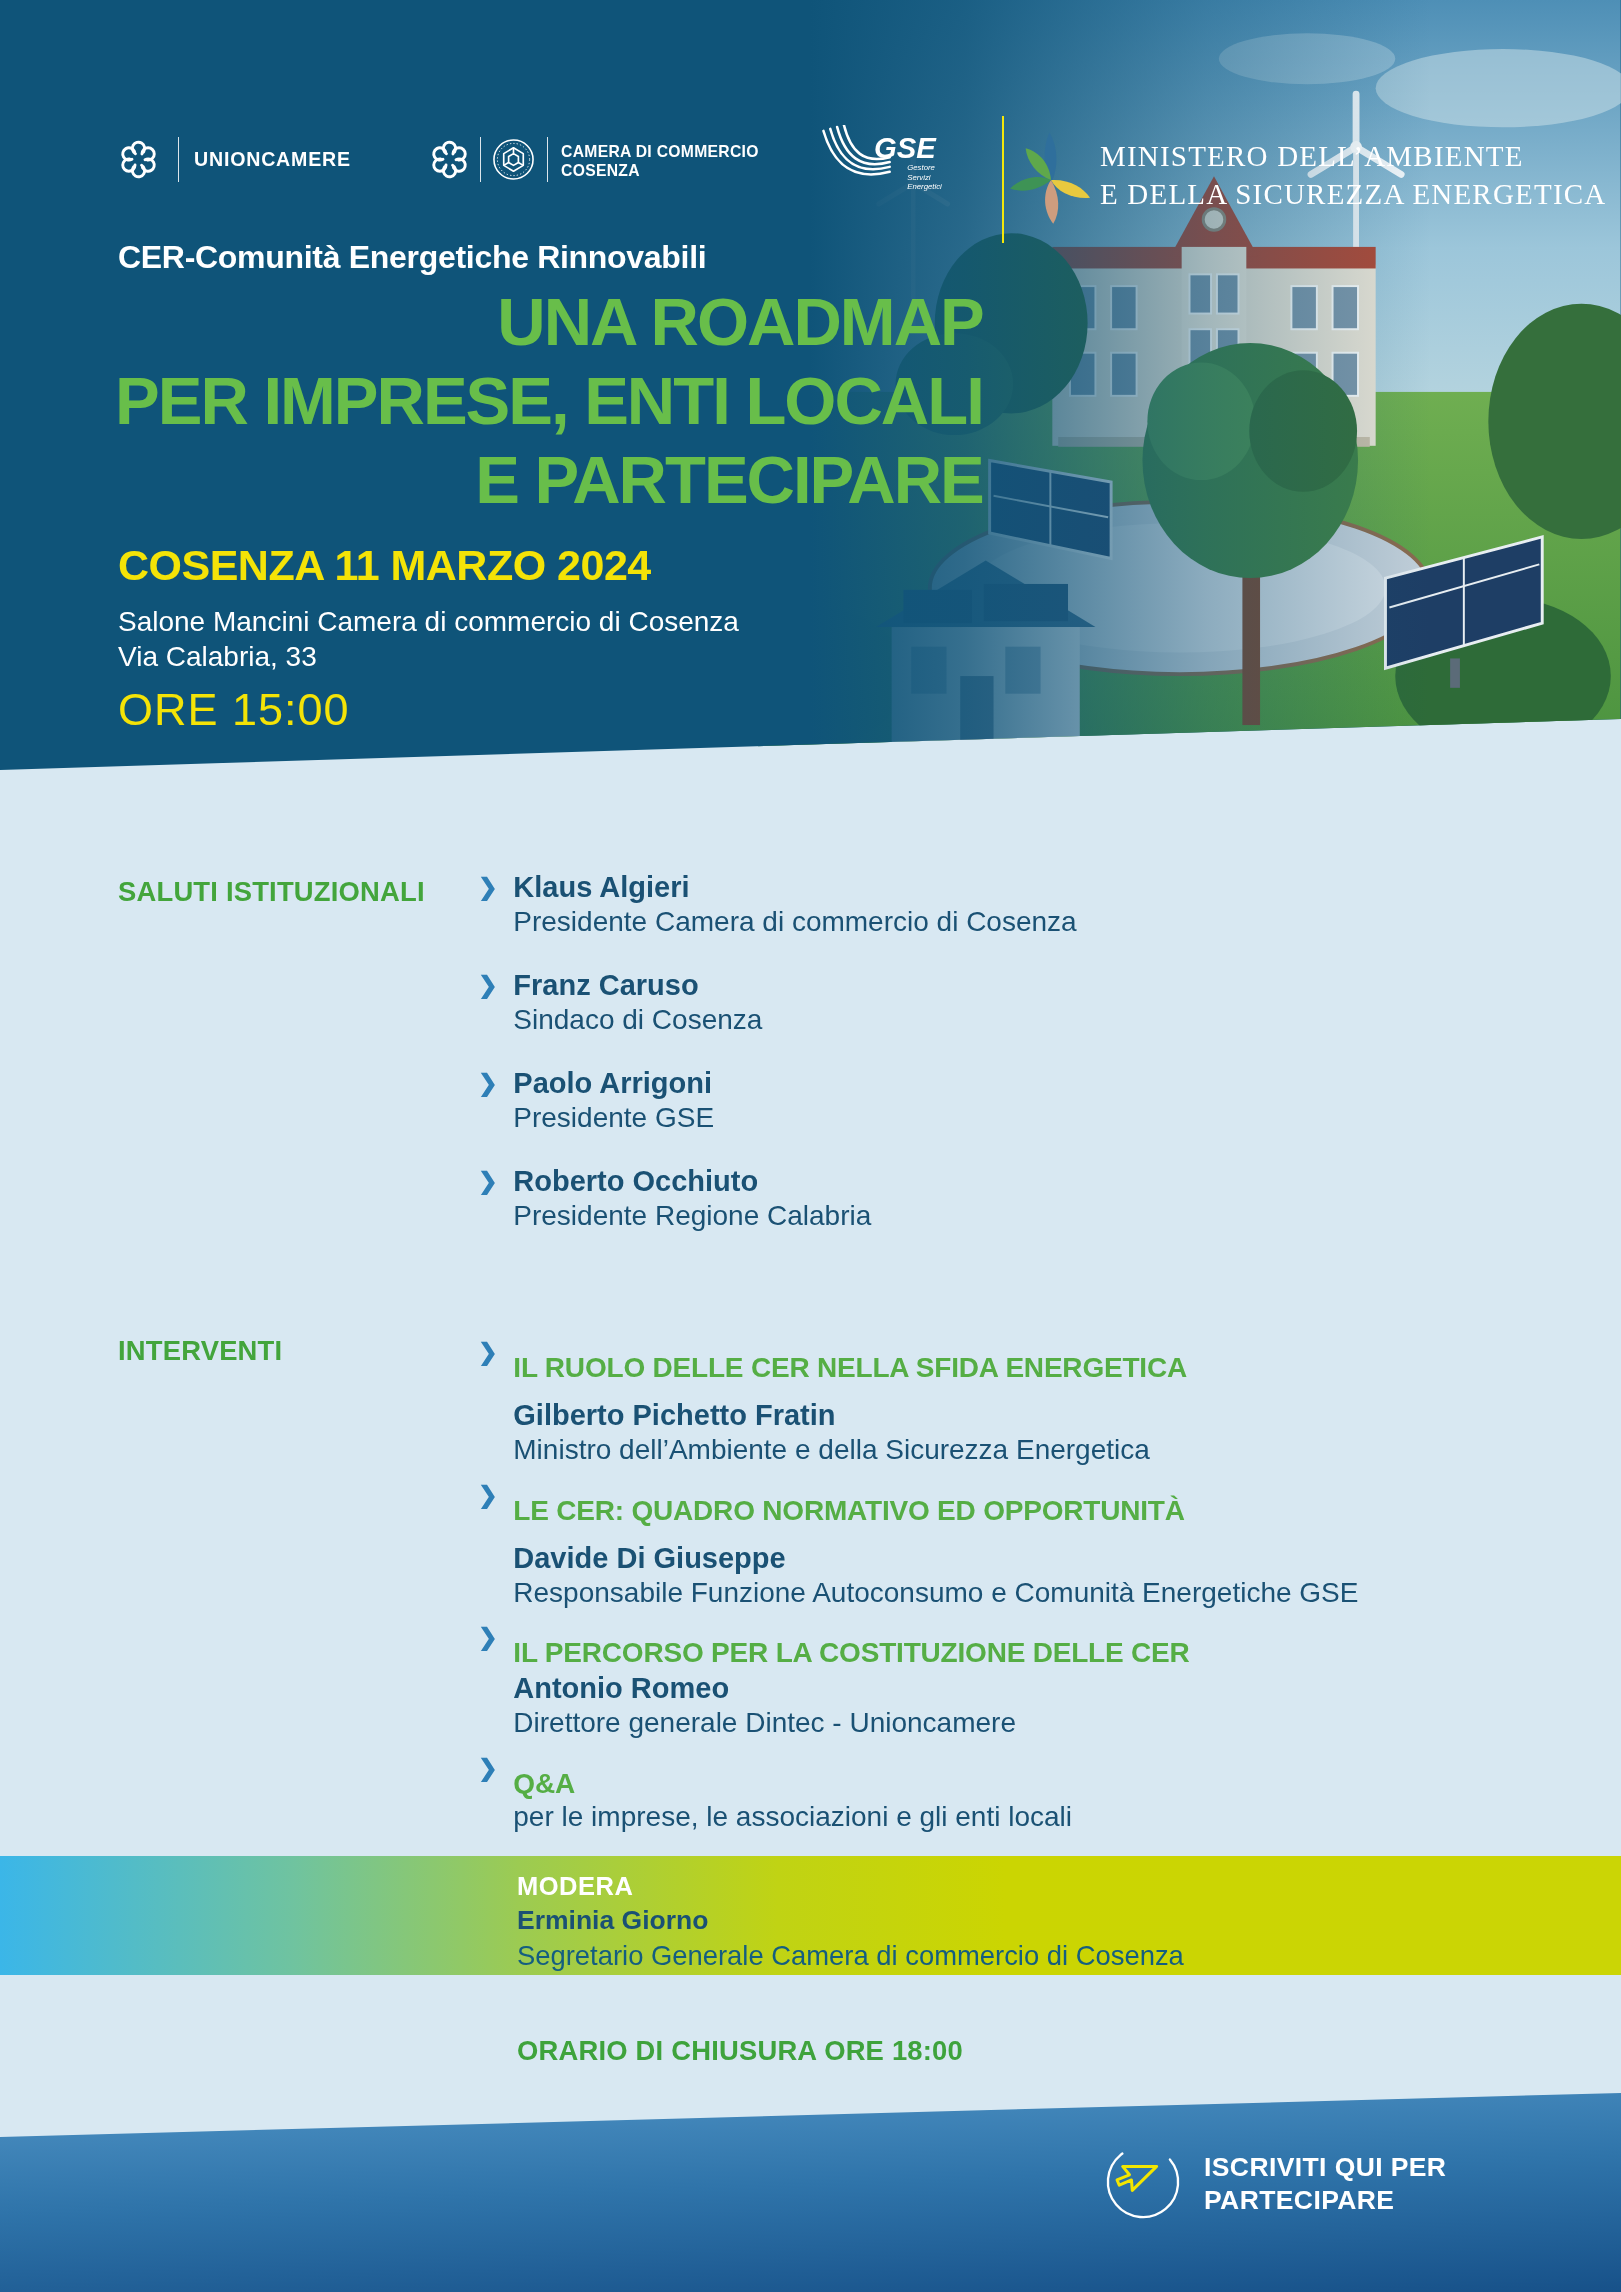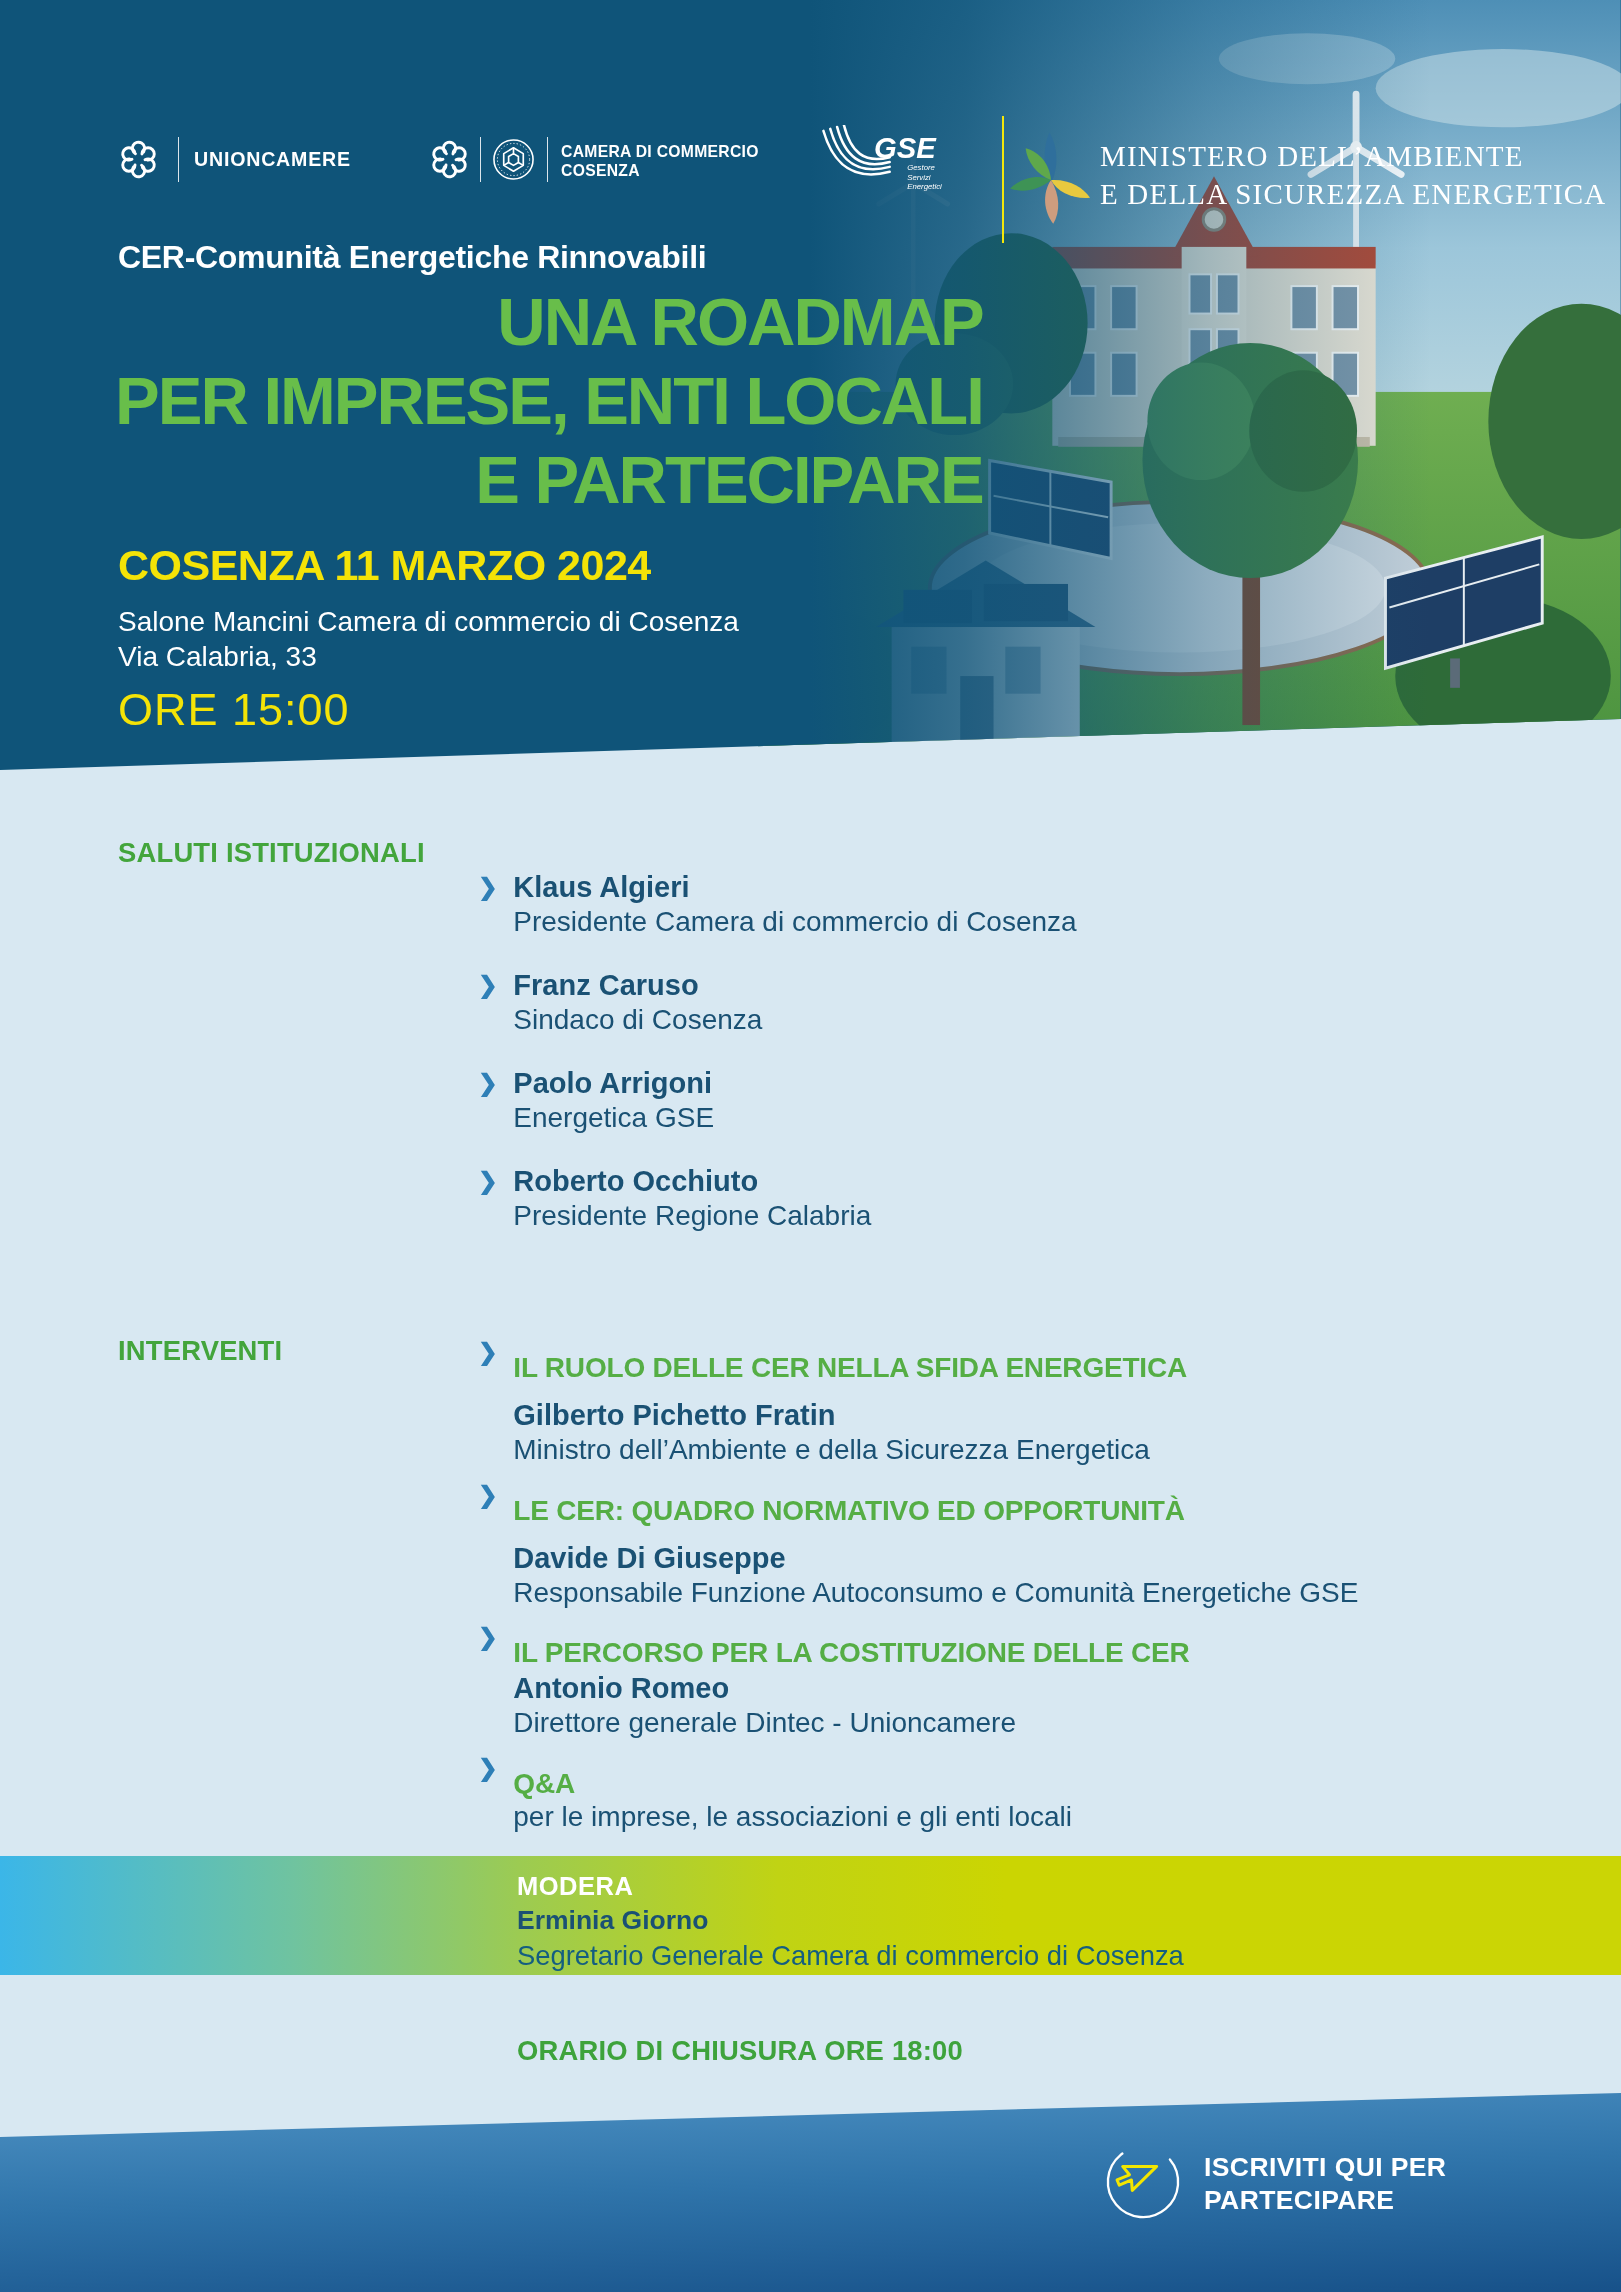--- a/index.html
+++ b/index.html
@@ -42,7 +42,7 @@
   .time{position:absolute;left:118px;top:684px;font-size:45px;color:#F4E307;letter-spacing:1px;z-index:4;}
   
   .sec-label{position:absolute;left:118px;font-size:27.4px;font-weight:bold;color:#43A53C;letter-spacing:0.2px;}
-  .lab-saluti{top:837px;}
+  .lab-saluti{top:876px;}
   .lab-interventi{top:1335px;}
   .item{position:absolute;left:478px;display:flex;gap:11.8px;}
   .chev{width:23.5px;font-size:23.5px;line-height:35px;font-weight:bold;color:#2E7FB7;flex:0 0 23.5px;}

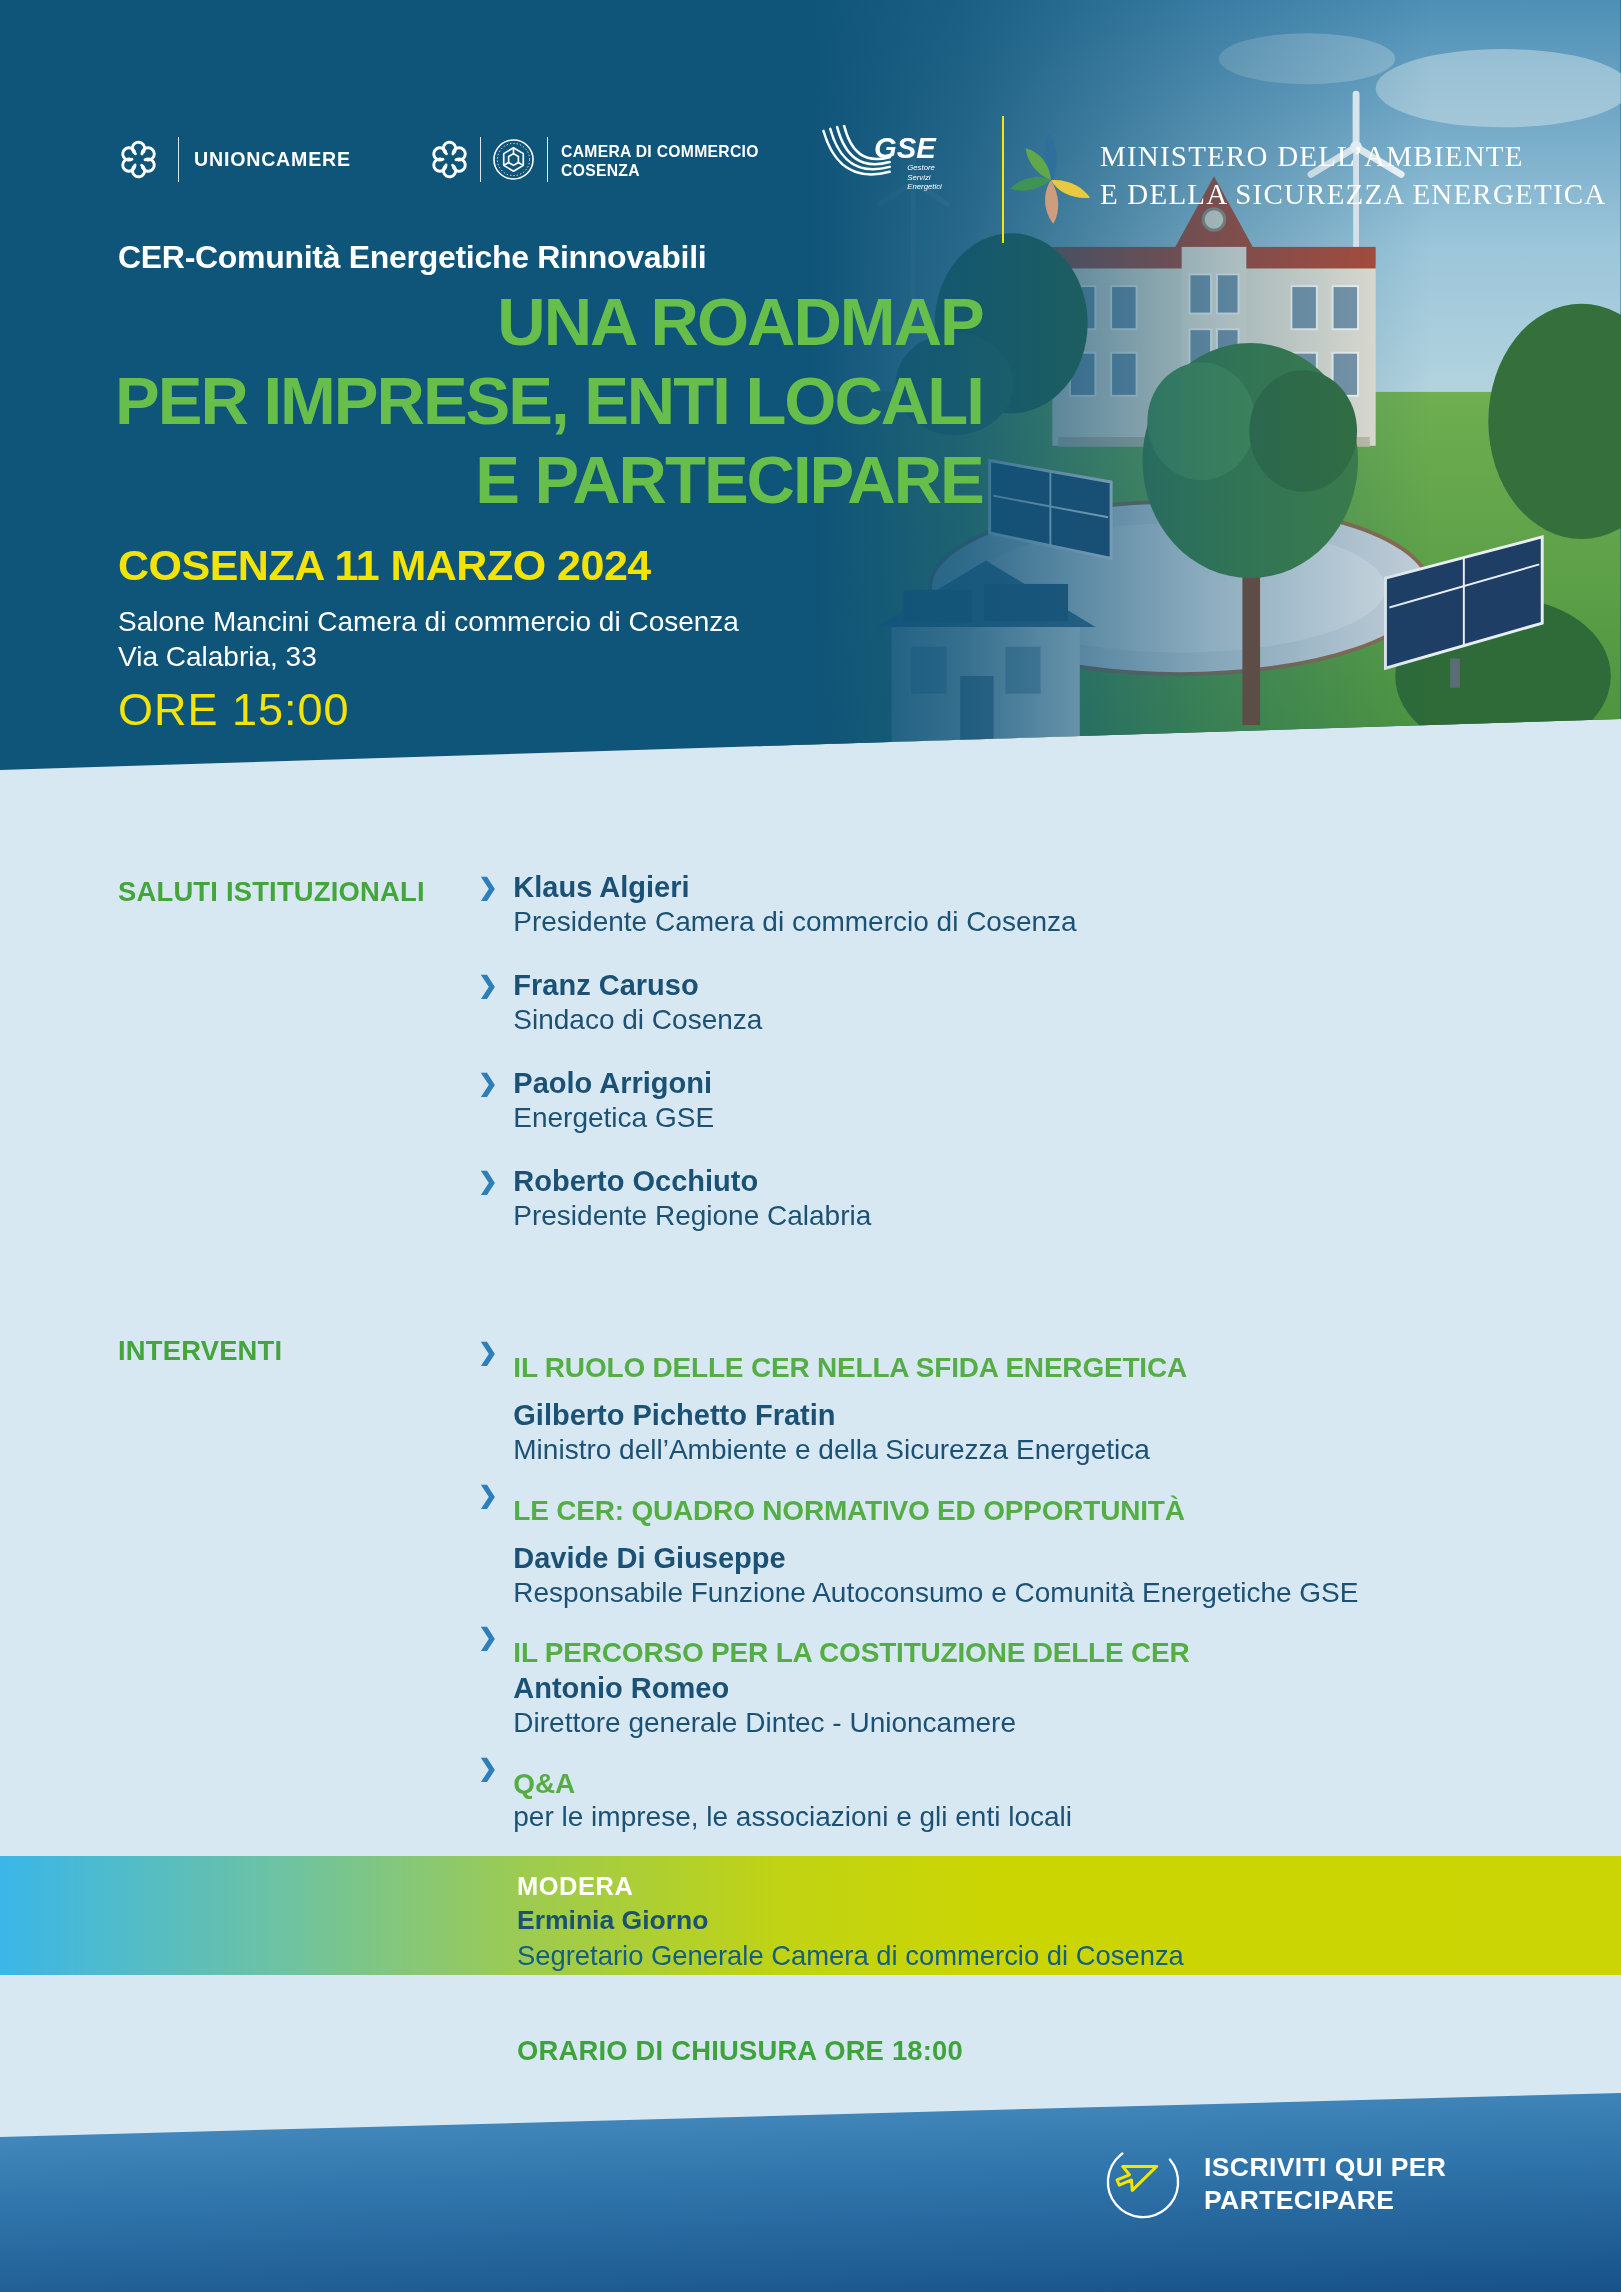--- a/index.html
+++ b/index.html
@@ -296,7 +296,7 @@
     <div class="chev">❯</div>
     <div>
         <div class="pname">Paolo Arrigoni</div>
-         <div class="prole">Energetica GSE</div>
+         <div class="prole">Presidente GSE</div>
       </div>
   </div>
   <div class="item s4">

